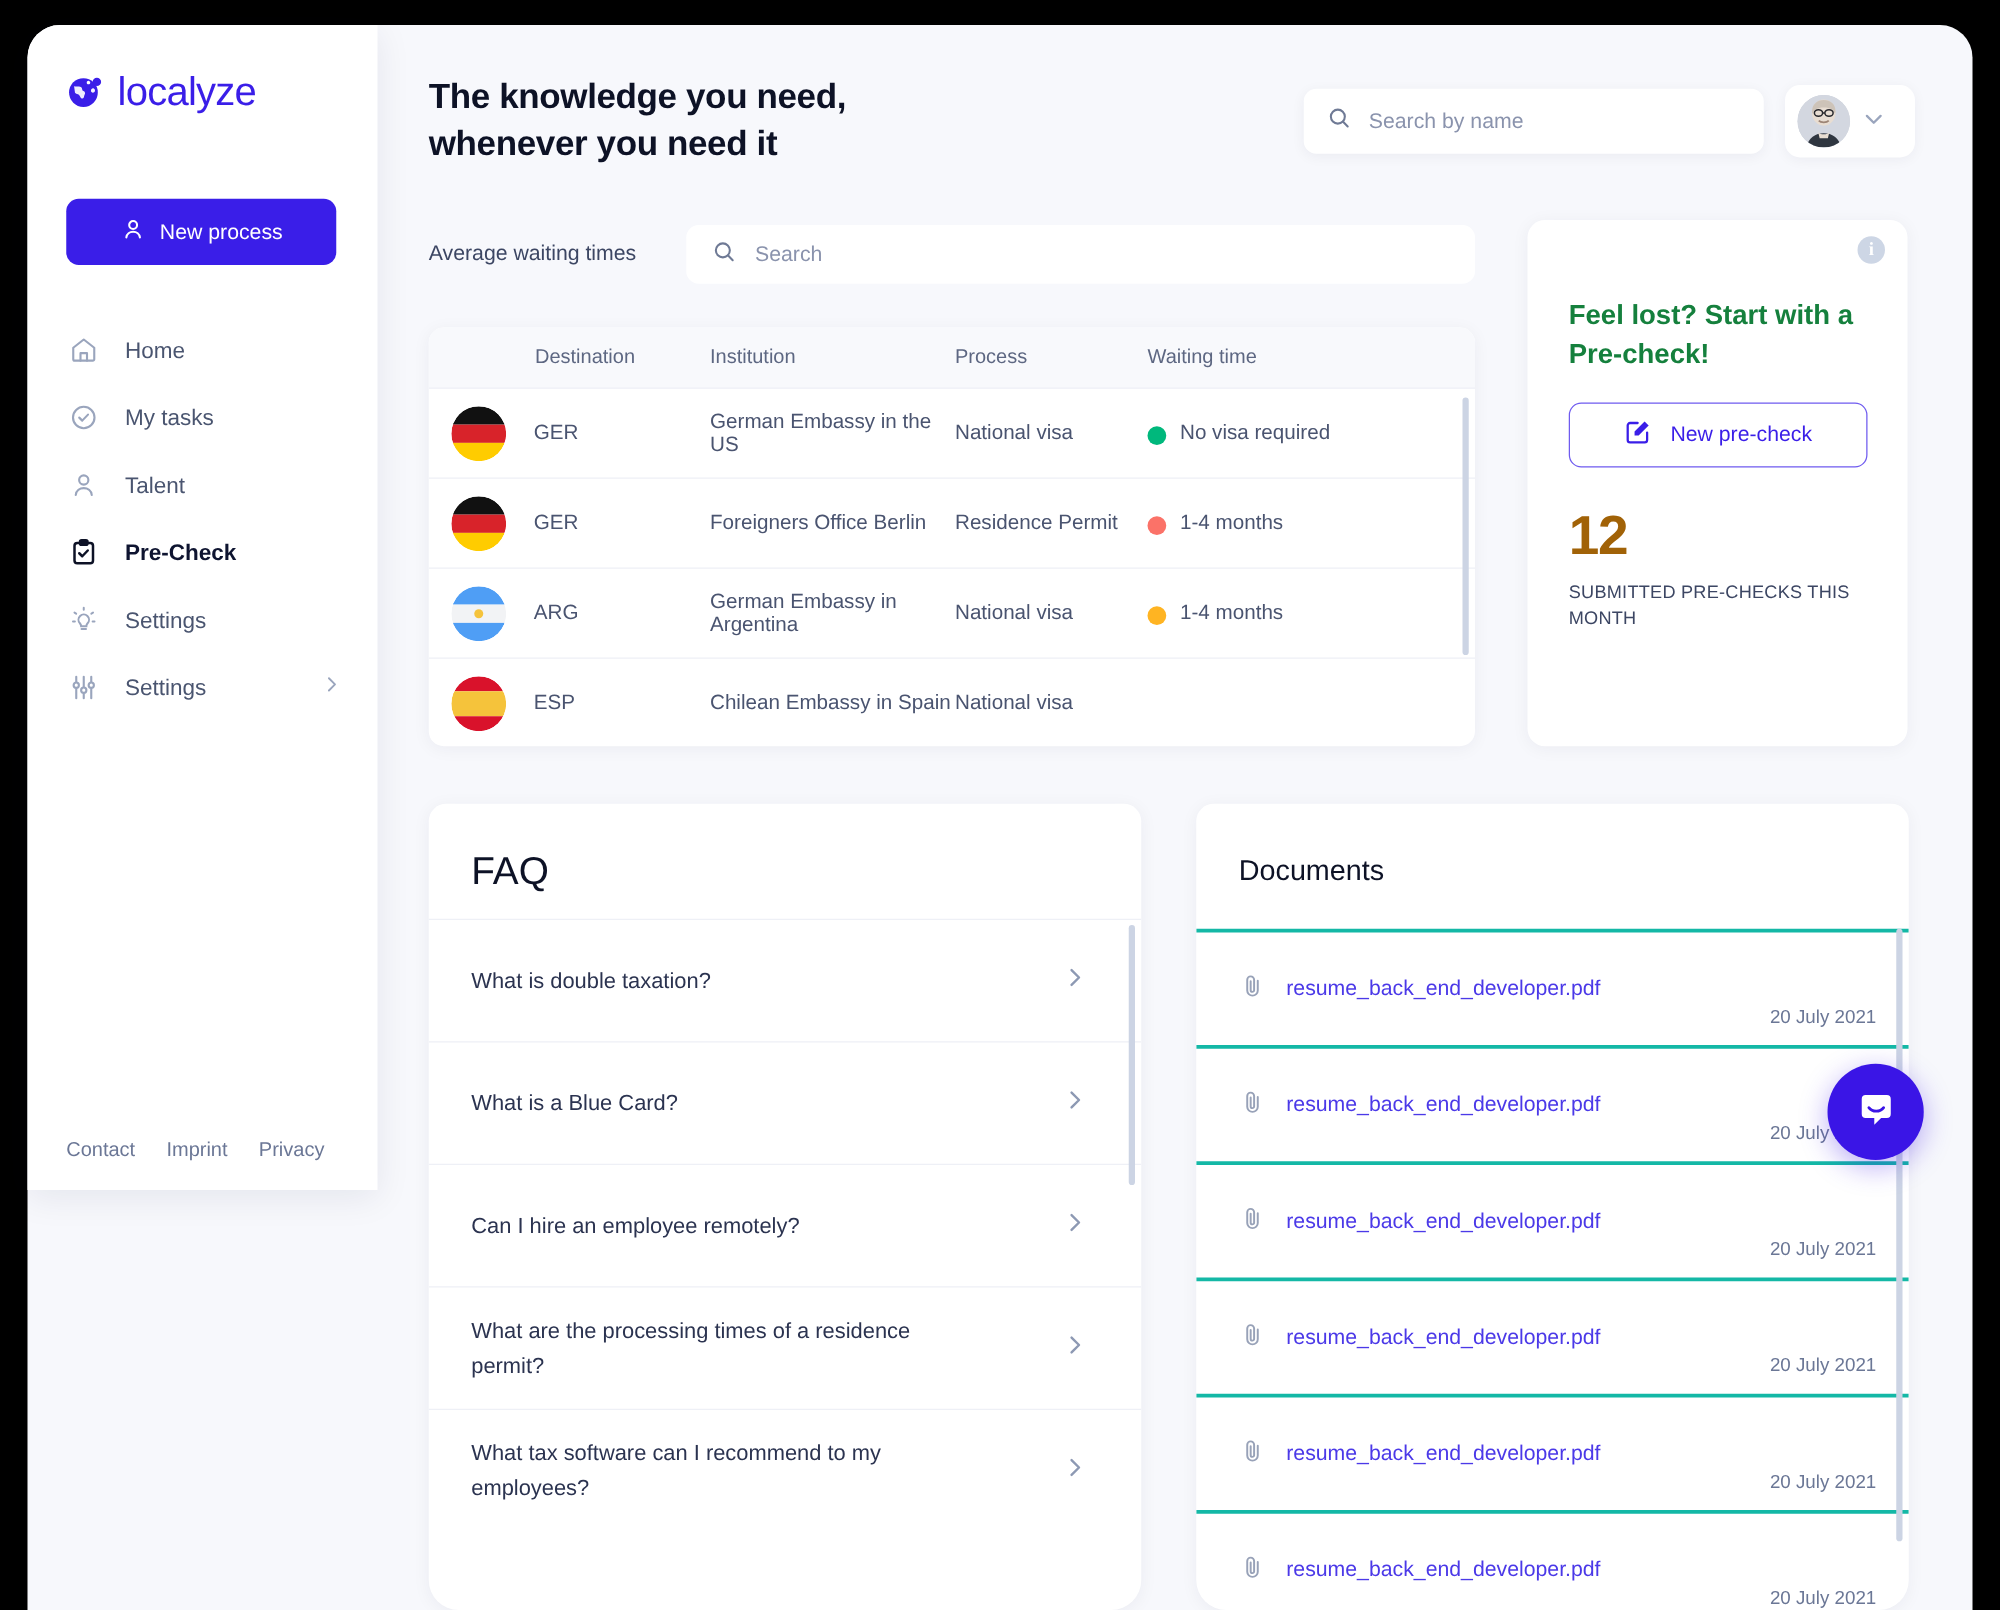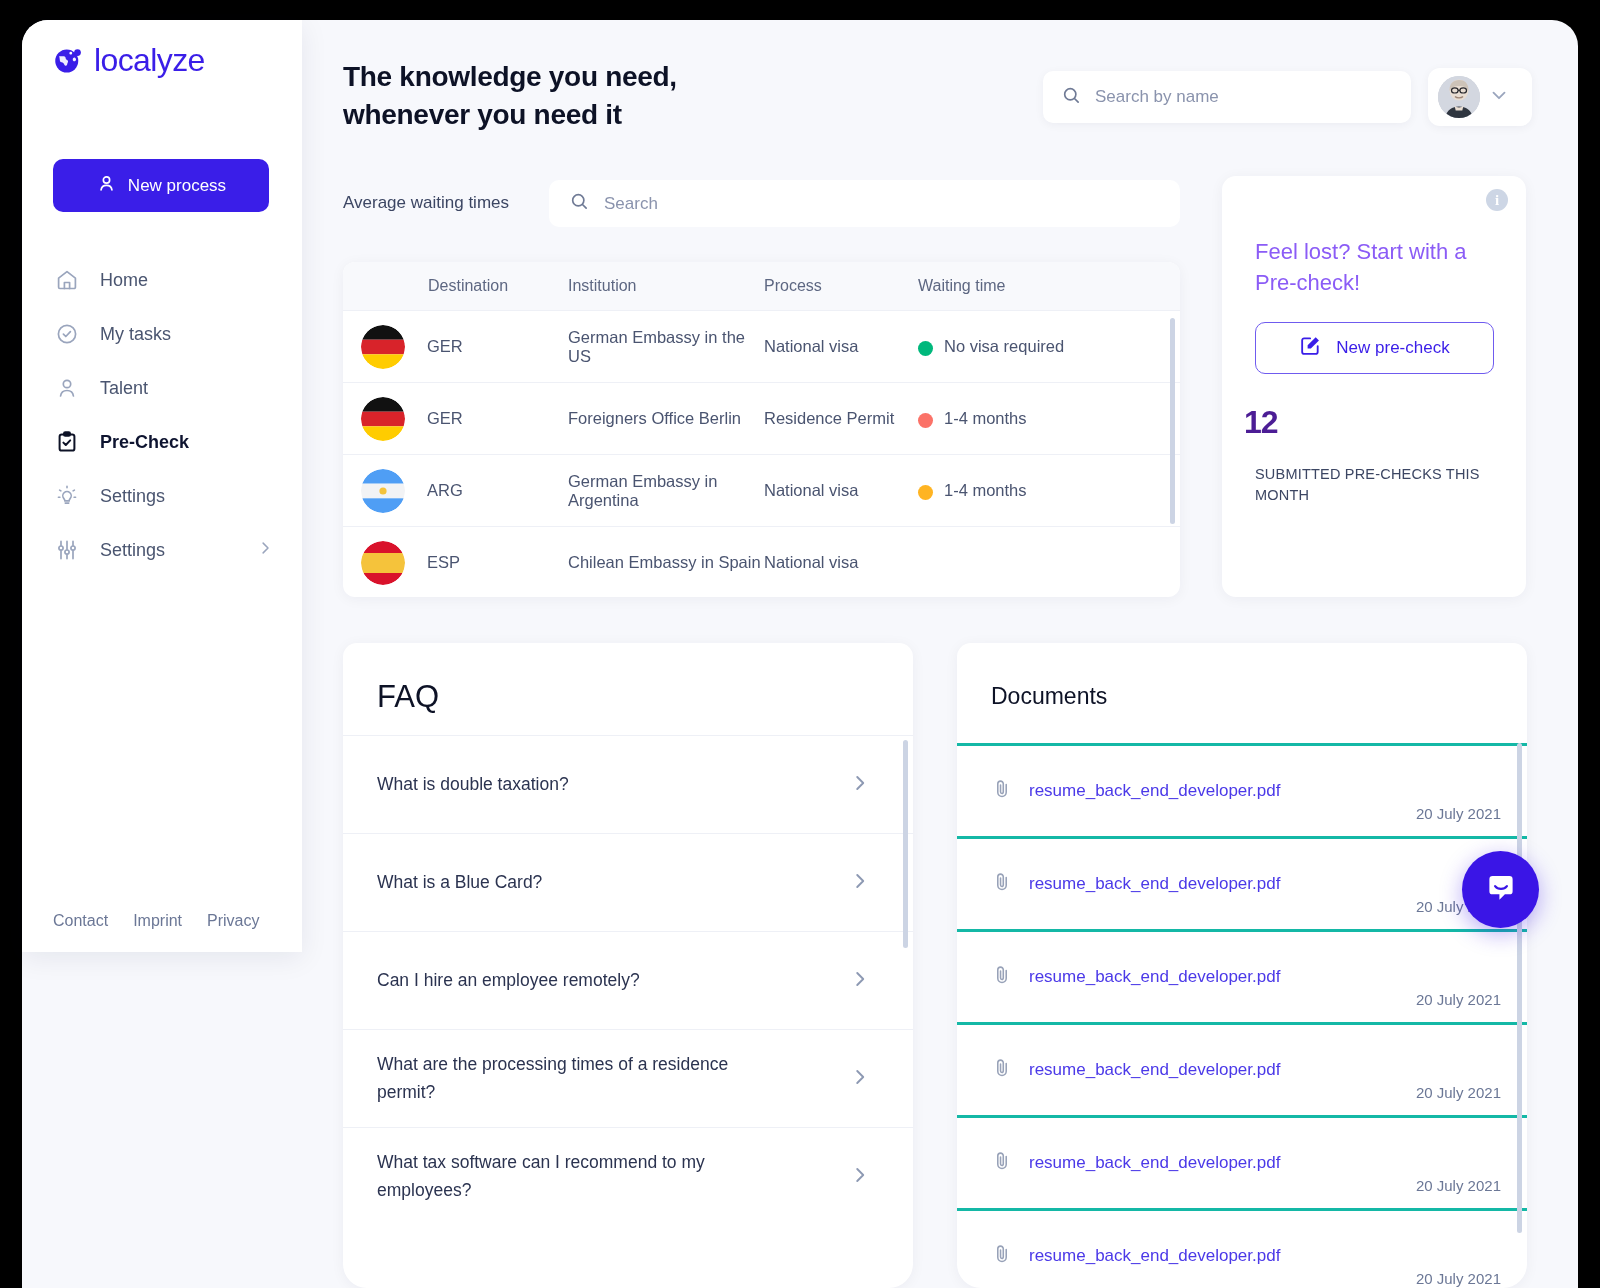--- a/index.html
+++ b/index.html
@@ -28,7 +28,7 @@
     box-shadow: 0 6px 28px rgba(14,20,60,.08);
     z-index: 6;
   }
-  .brand { display: flex; align-items: center; gap: 11px; padding: 22px 0 0 31px; }
+  .brand { display: flex; align-items: center; gap: 11px; padding: 35px 0 0 31px; }
   .brand-mark { width: 30px; height: 30px; flex: 0 0 30px; }
   .brand-name { font-size: 32px; font-weight: 500; color: #3a1ee8; letter-spacing: -.6px; }
 

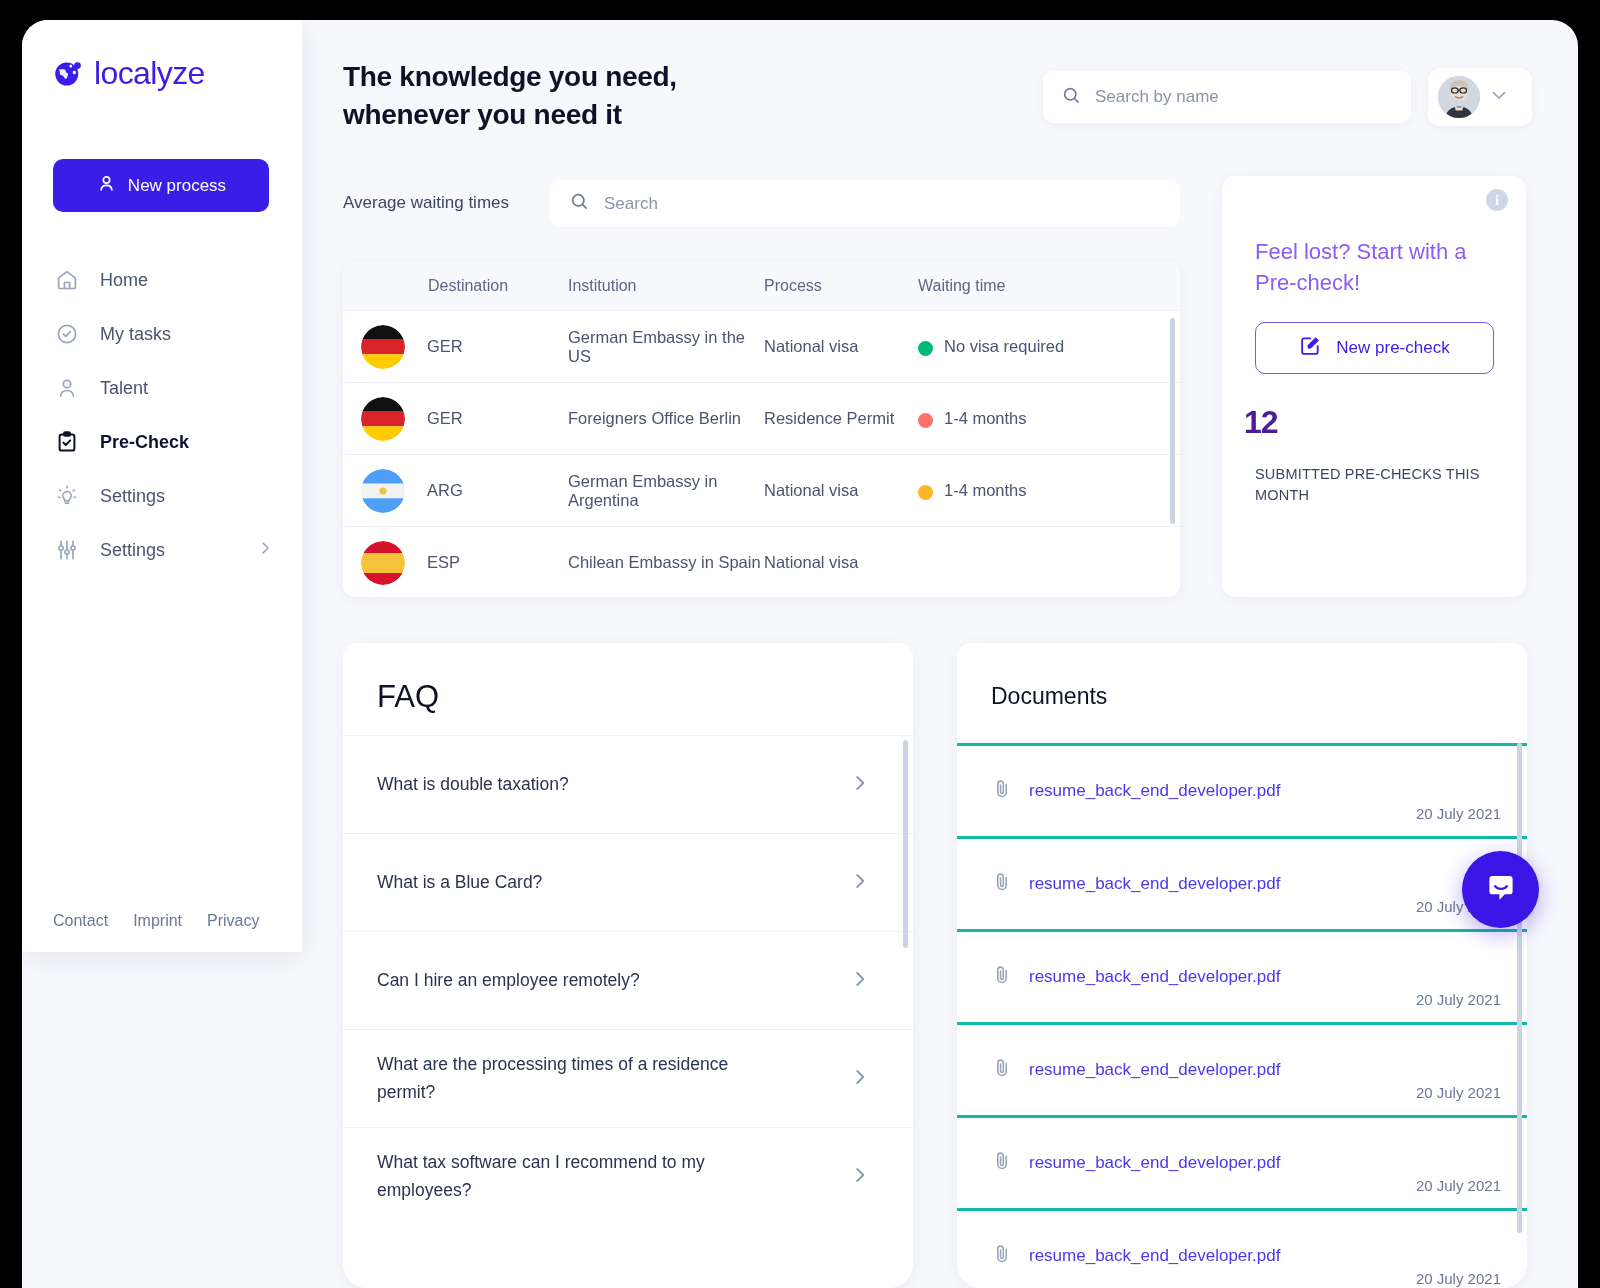--- a/index.html
+++ b/index.html
@@ -145,7 +145,7 @@
   }
   .pc-title {
     position: absolute; left: 33px; top: 60px; width: 240px;
-    font-size: 22px; font-weight: 400; color: #8b5cf6; line-height: 1.42;
+    font-size: 22px; font-weight: 700; color: #15803d; line-height: 1.42;
   }
   .pc-btn {
     position: absolute; left: 33px; top: 146px;

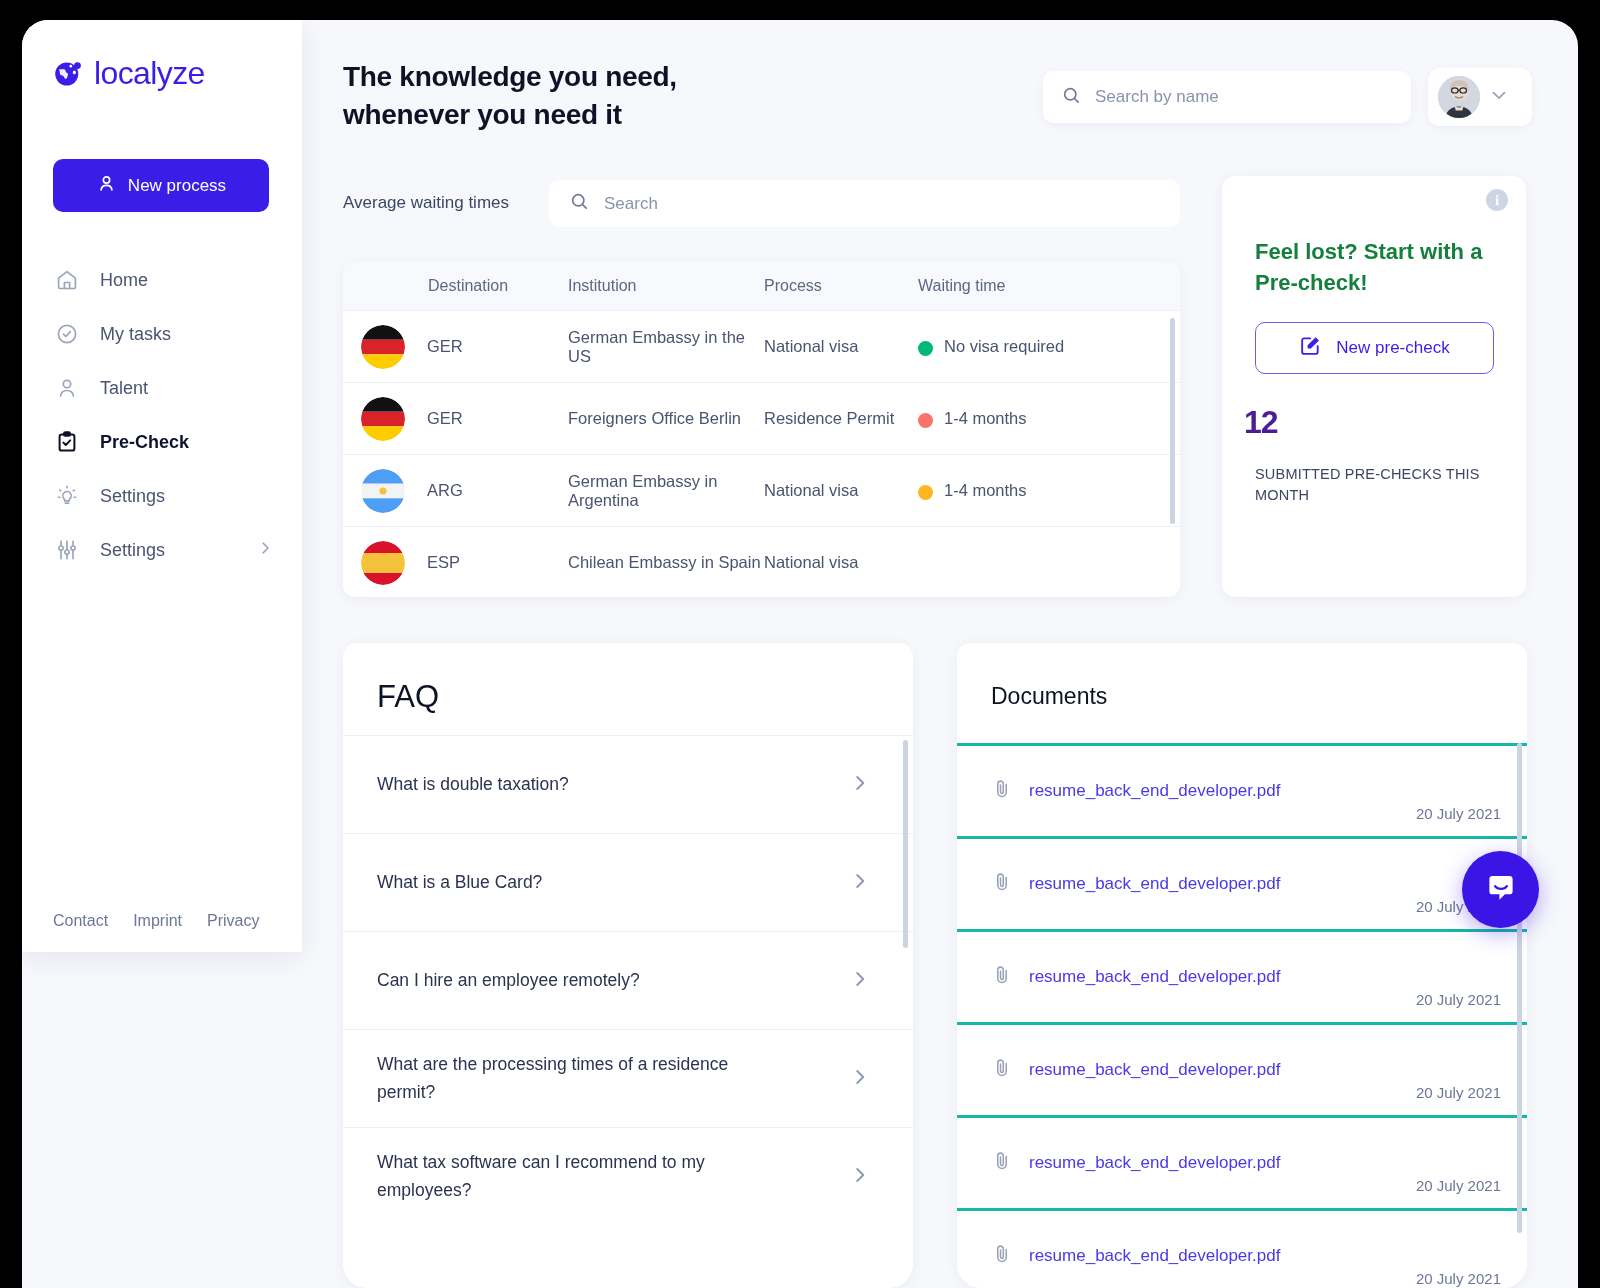--- a/index.html
+++ b/index.html
@@ -155,8 +155,8 @@
     font-size: 17px; color: #3a1ee8; font-family: inherit; cursor: pointer;
   }
   .pc-num {
-    position: absolute; left: 22px; top: 228px;
-    font-size: 32px; font-weight: 700; color: #4c1d95; letter-spacing: -1px;
+    position: absolute; left: 33px; top: 228px;
+    font-size: 44px; font-weight: 700; color: #a16207; letter-spacing: -1px;
   }
   .pc-sub {
     position: absolute; left: 33px; top: 288px; width: 242px;

